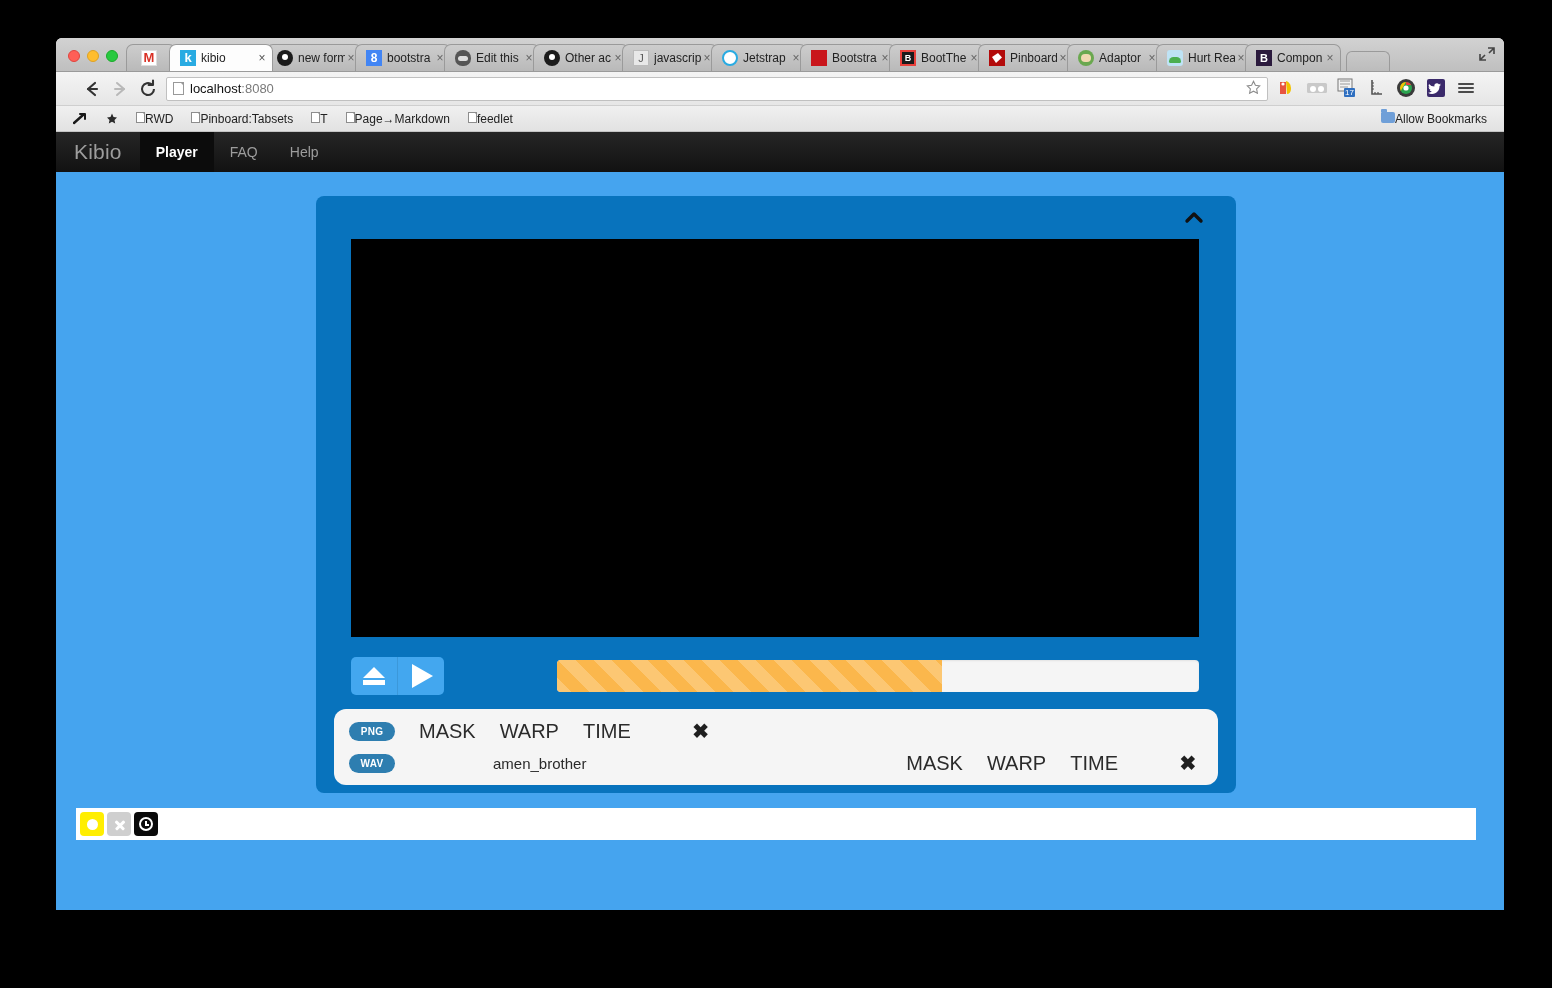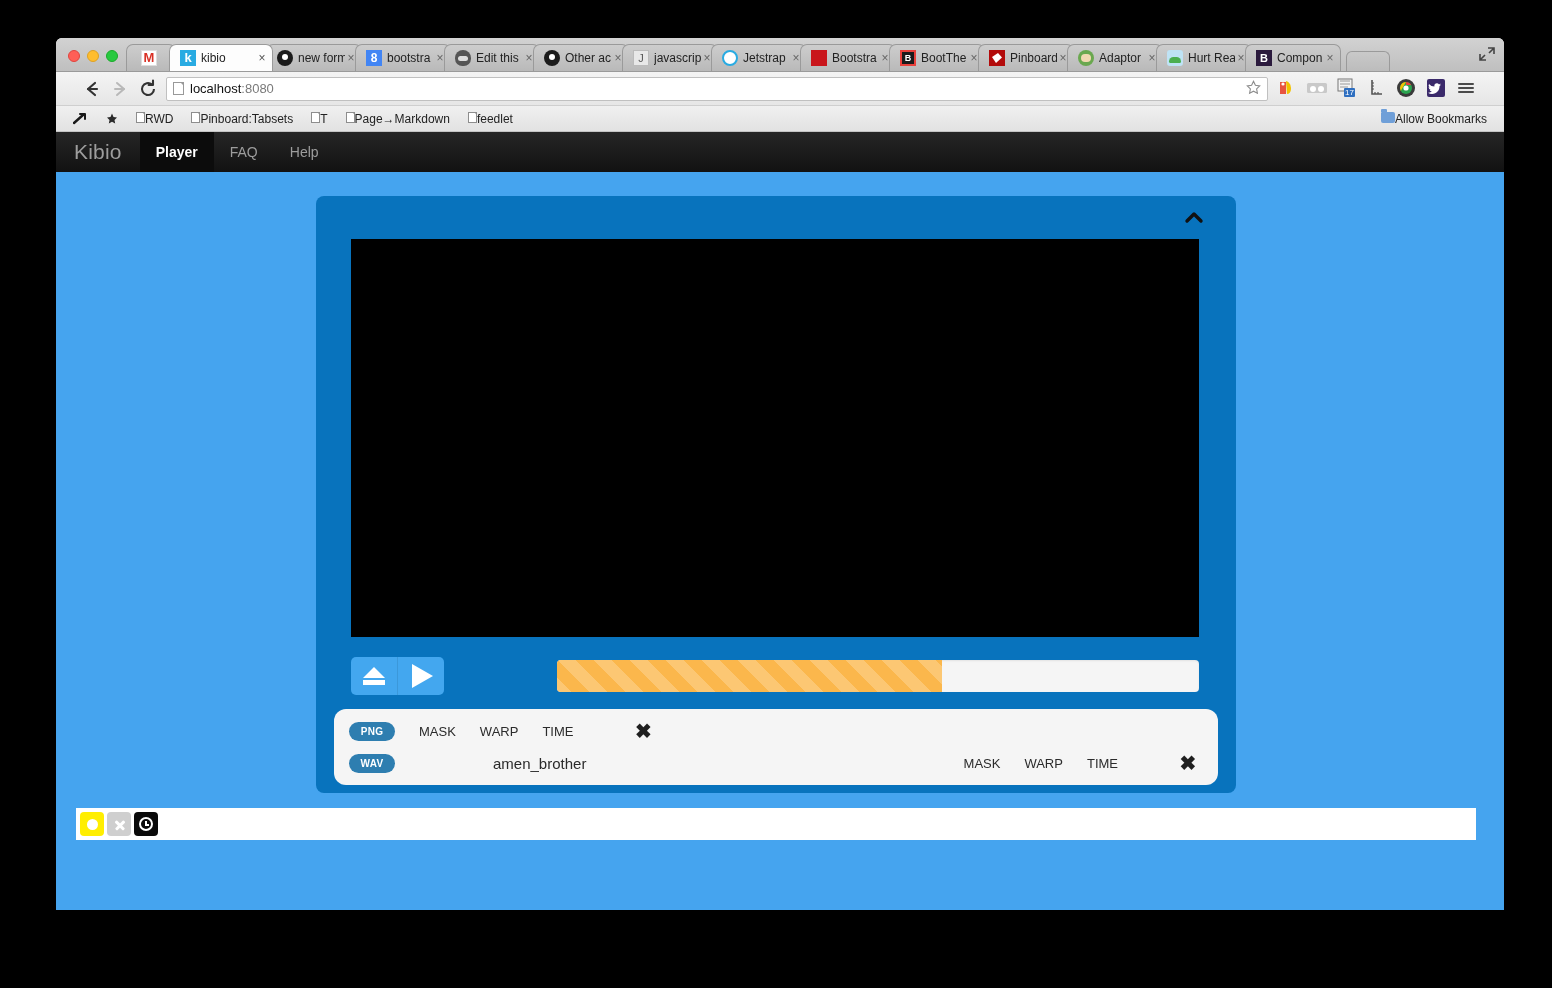--- a/index.html
+++ b/index.html
@@ -322,7 +322,7 @@
   .track-name { margin-left: 98px; flex: 1 1 auto; }
   .track-op {
     flex: 0 0 auto;
-    font-size: 13px; color: #2b2b2b;
+    font-size: 20px; color: #2b2b2b;
     margin-left: 24px;
   }
   .track-op:first-of-type { margin-left: 0; }

